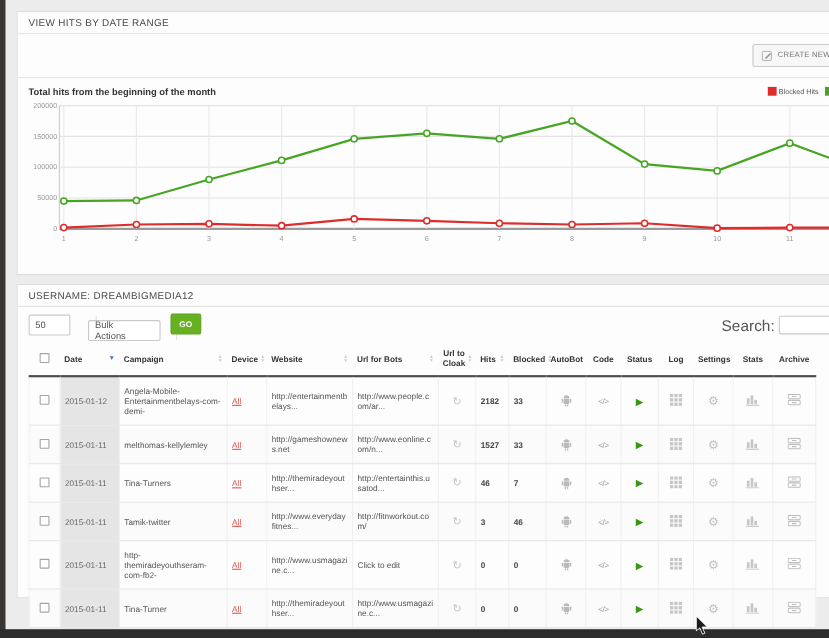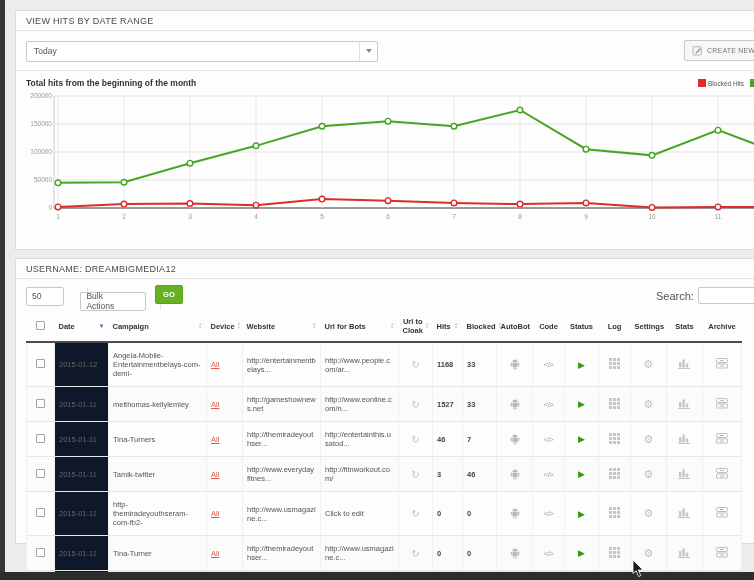--- a/index.html
+++ b/index.html
@@ -92,12 +92,6 @@
     <div class="panel-header">VIEW HITS BY DATE RANGE</div>
 
     <div class="controls-row">
-      <div class="select range-select">
-        <span>Today</span>
-        <span class="select-caret">
-            <span class="caret-shape"></span>
-          </span>
-      </div>
       <button class="create-btn">
         <svg width="11" height="11" viewBox="0 0 16 16">
           <rect x="1.5" y="2.5" width="12" height="12" rx="1.5" fill="none" stroke="#9a9a9a"></rect>

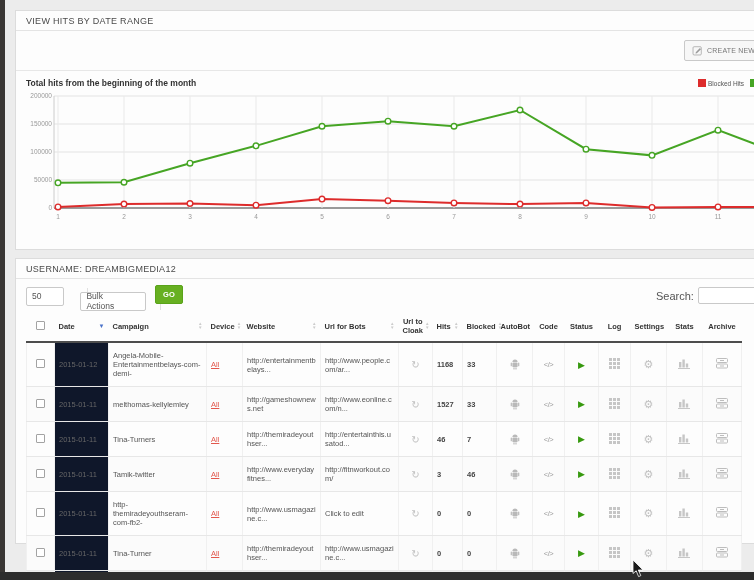--- a/index.html
+++ b/index.html
@@ -48,7 +48,7 @@
     border-radius:2px; color:#fff; font-size:7.5px; font-weight:bold; cursor:pointer; vertical-align:top;
     font-family:"Liberation Sans",sans-serif; }
   .search-wrap { position:absolute; left:640px; top:8px; display:flex; align-items:center; gap:4px; }
-  .search-label { font-size:11px; color:#555; }
+  .search-label { font-size:14px; color:#555; }
   .search-input { width:150px; height:17px; border:1px solid #c9c9c9; border-radius:2px; background:#fff;
     font-size:8px; padding:0 4px; font-family:"Liberation Sans",sans-serif; }
 

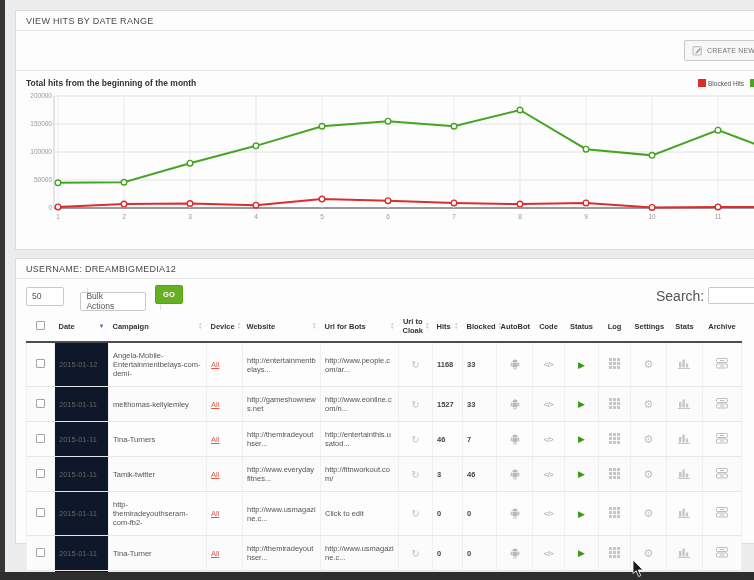--- a/index.html
+++ b/index.html
@@ -68,7 +68,7 @@
     color:#555; vertical-align:middle; word-break:break-word; }
   tbody td:first-child { border-left:1px solid #f0f0f0; }
   tbody tr:nth-child(even) { background:#fbfbfb; }
-  td.td-date { background:#0f172a; color:#666;margin-top:32px; }
+  td.td-date { background:#e5e5e5; color:#666;margin-top:32px; }
   td.icon-cell { text-align:center; }
   .num { font-weight:bold; color:#444; }
   .checkbox { display:inline-block; width:9px; height:9px; background:#fff; border:1px solid #a3a3a3;

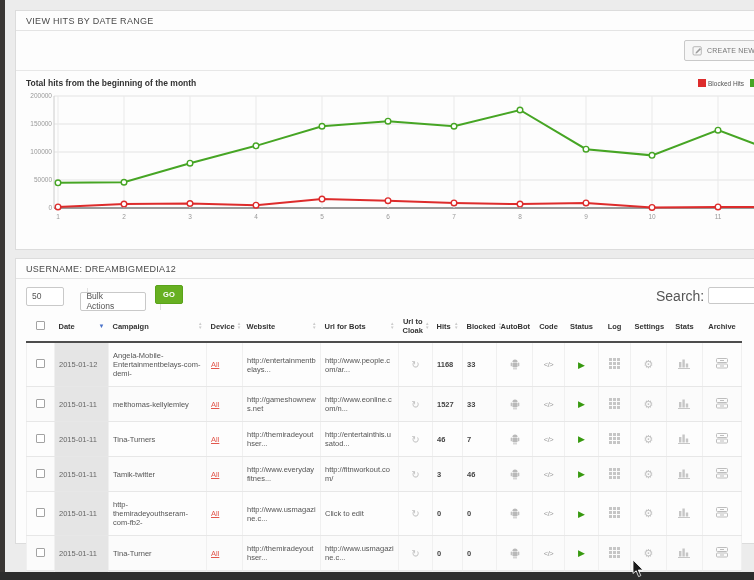--- a/index.html
+++ b/index.html
@@ -313,7 +313,7 @@
     <td><span>http://entertainmentbelays...</span></td>
     <td><span>http://www.people.com/ar...</span></td>
     <td class="icon-cell"><span class="refresh-icon">↻</span></td>
-    <td><span class="num">1168</span></td>
+    <td><span class="num">2182</span></td>
     <td><span class="num">33</span></td>
     <td class="icon-cell">
       <svg width="12" height="13" viewBox="0 0 24 26" fill="#b9b9b9">

